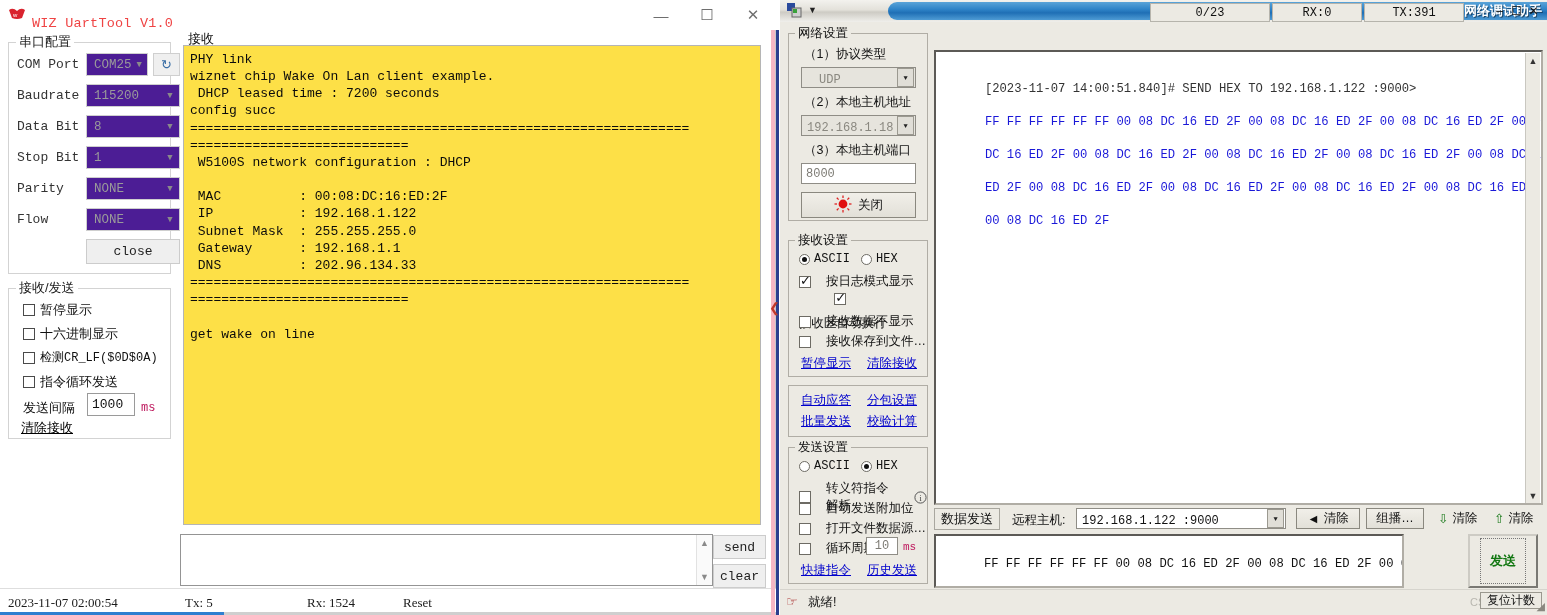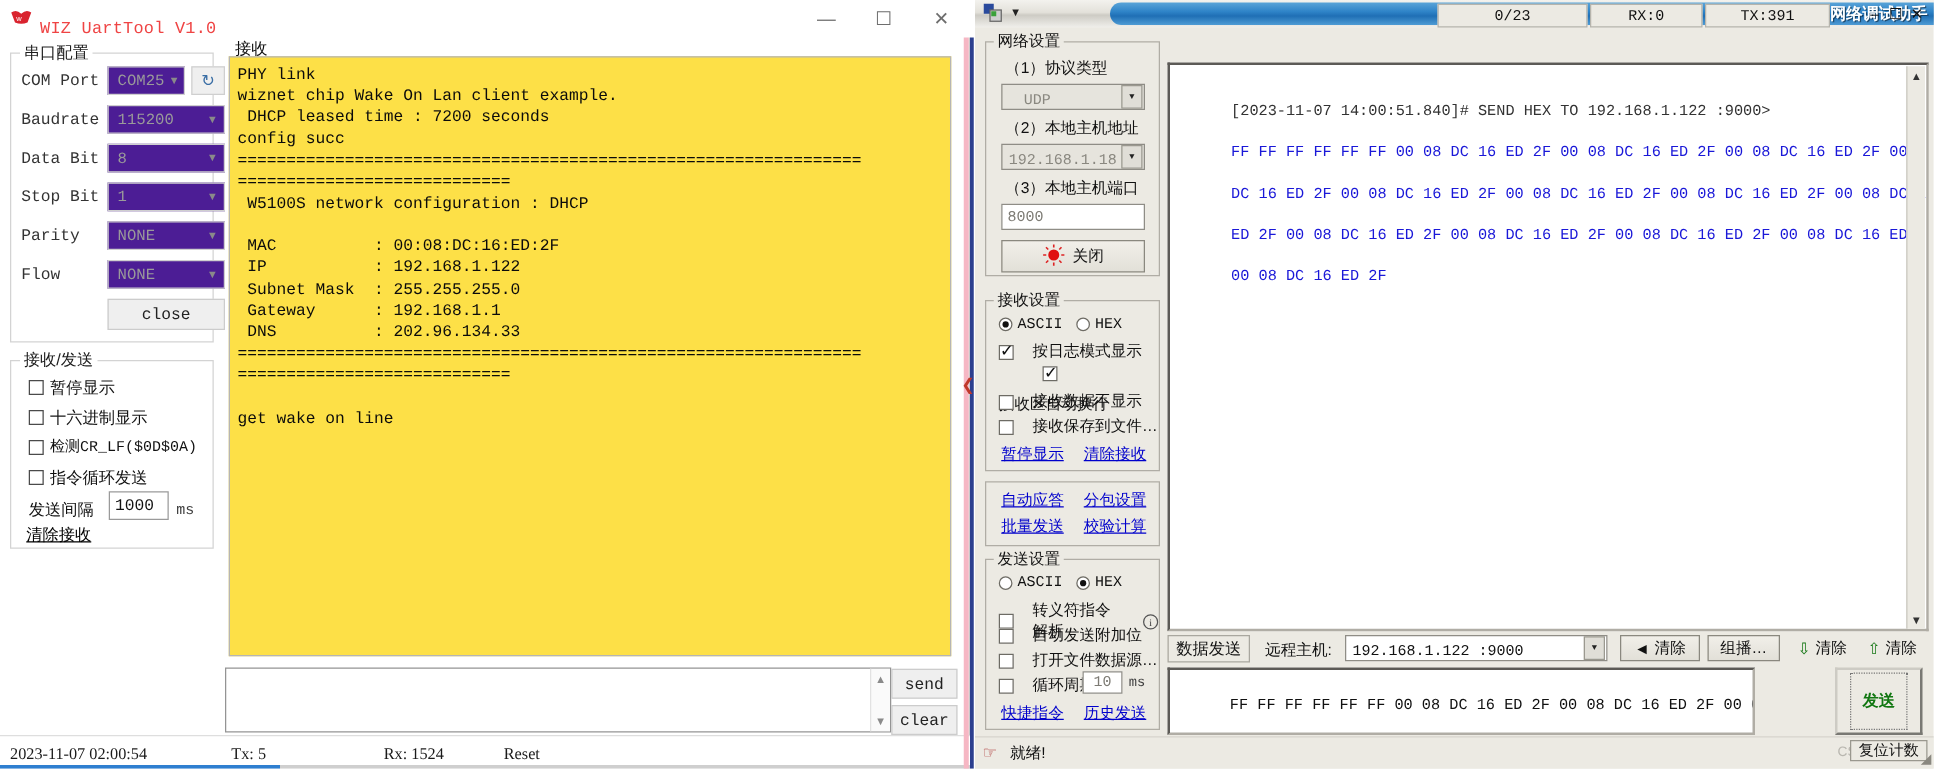--- a/index.html
+++ b/index.html
@@ -103,7 +103,7 @@
   }
   .mono-unit {
     position: absolute; font-family: "Liberation Mono", monospace;
-    font-size: 12px; color: #404040;
+    font-size: 12px; color: #be185d;
   }
 
   

